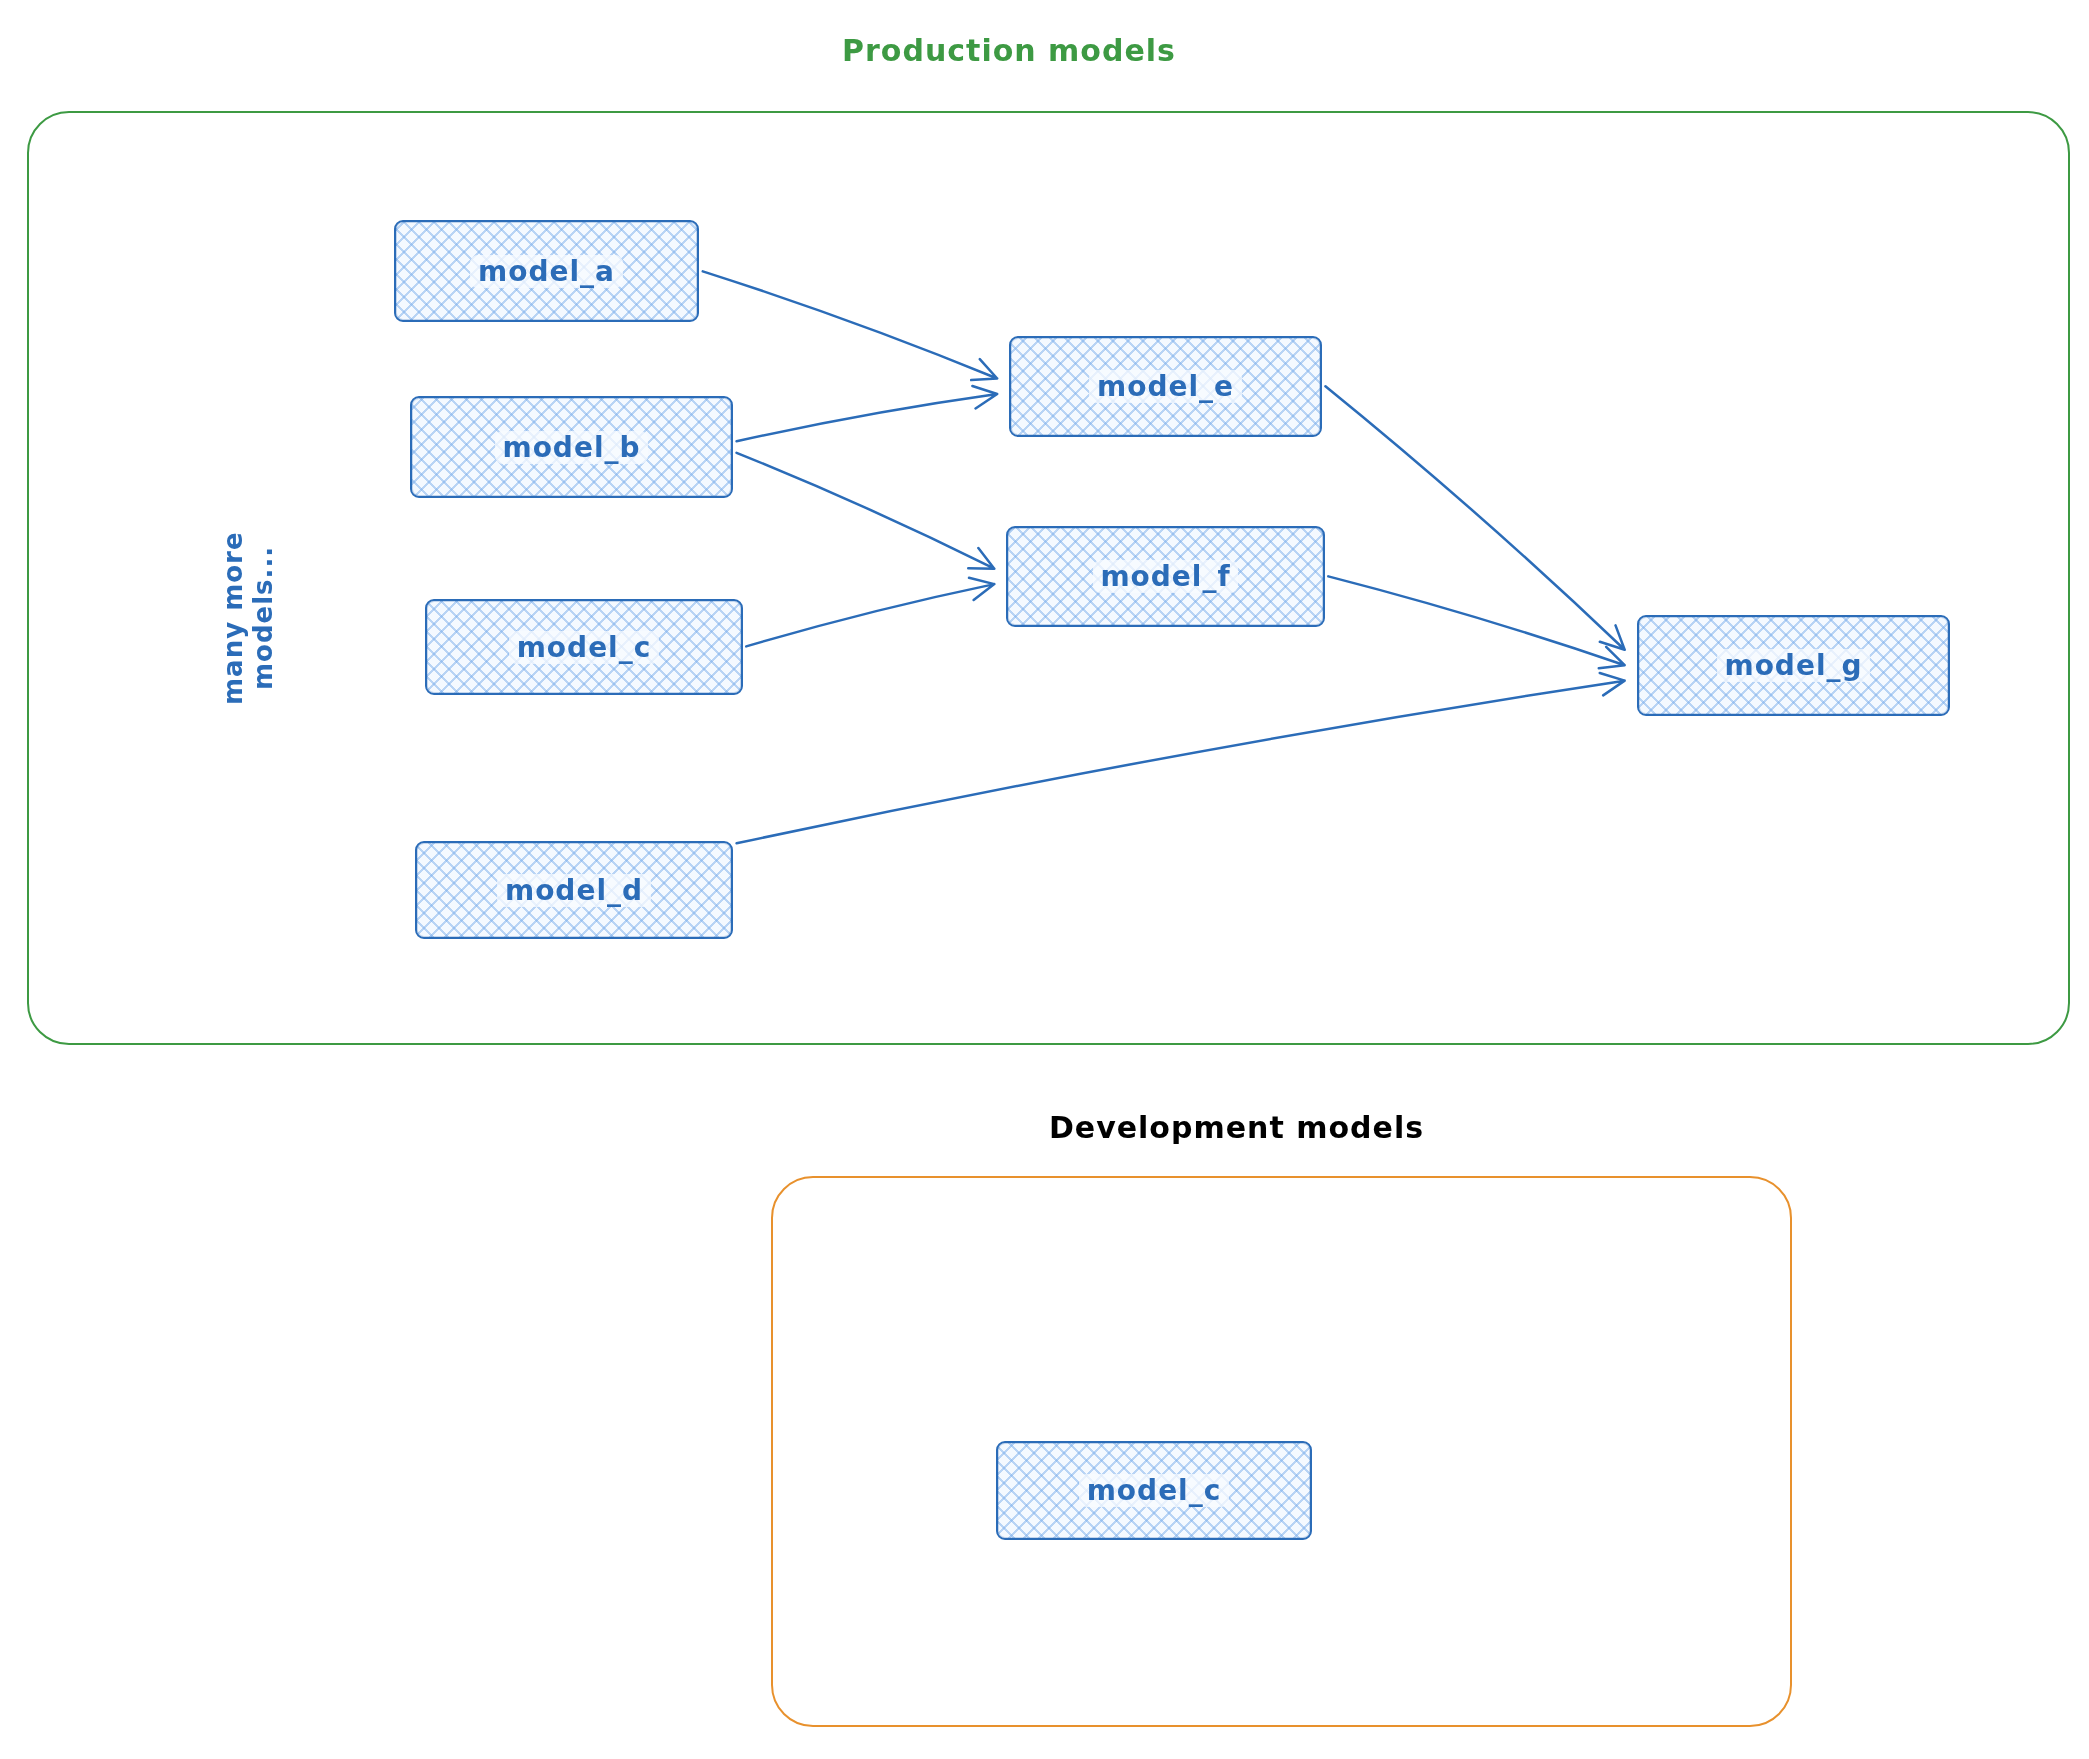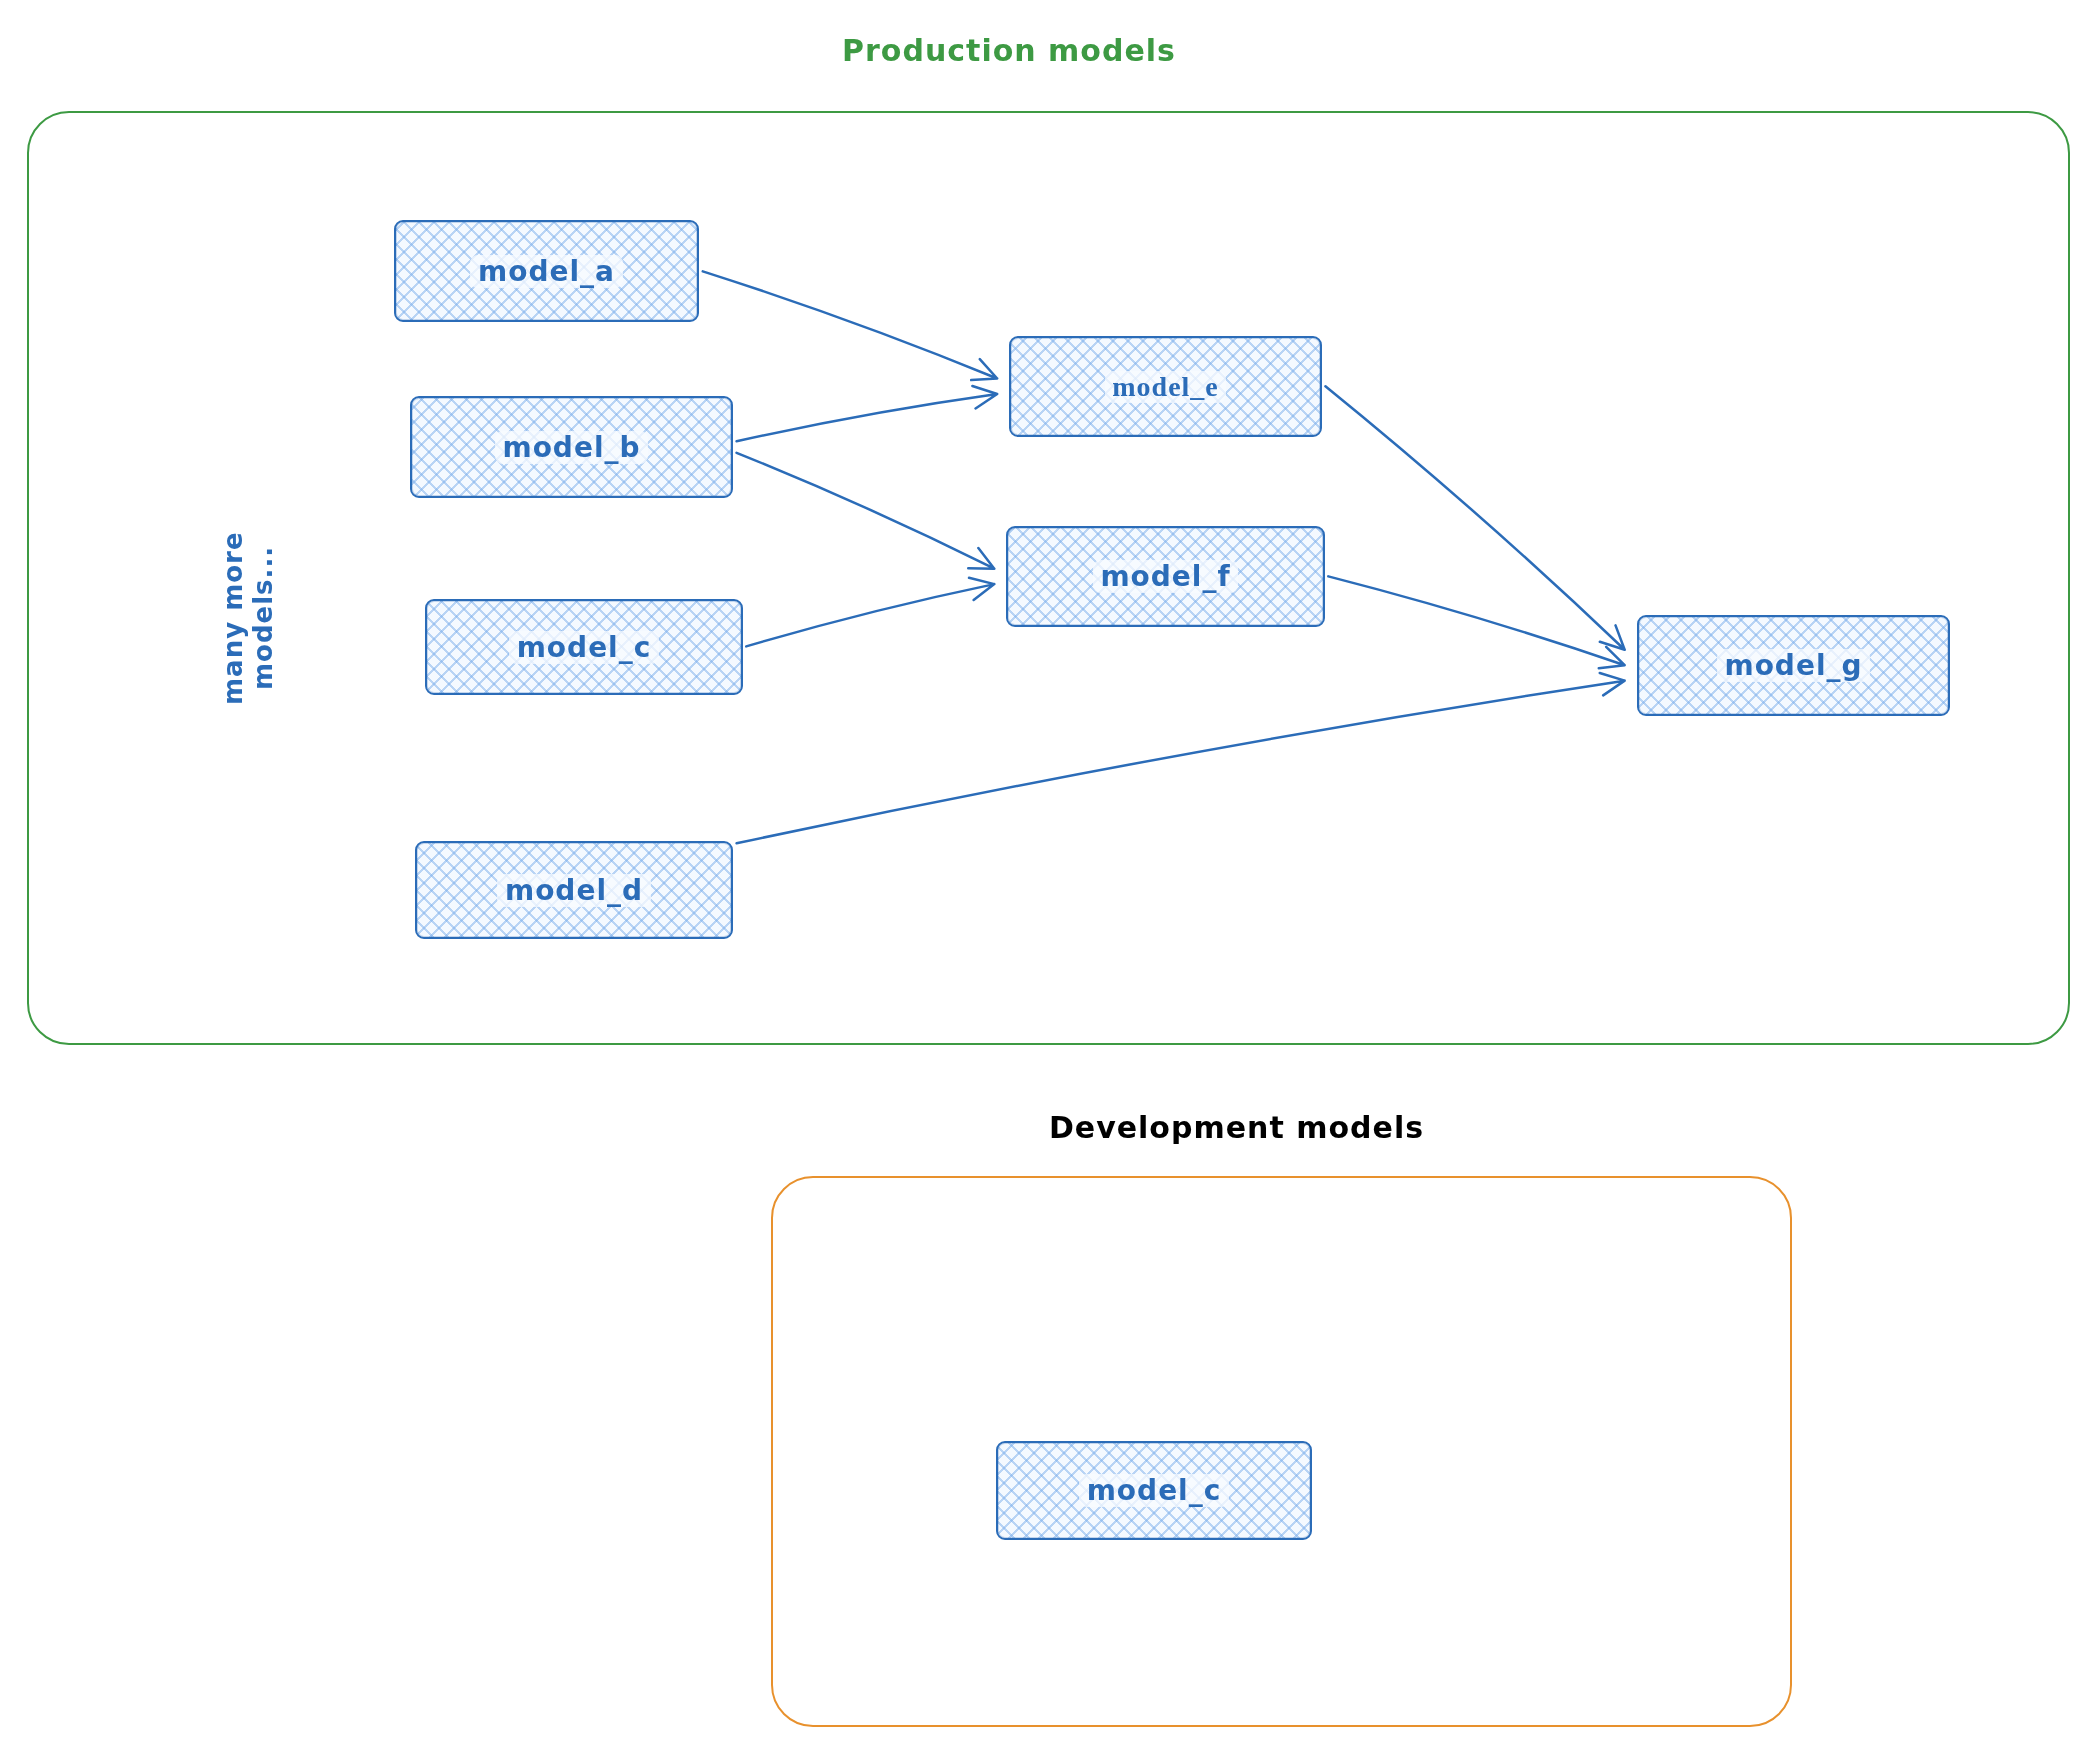--- a/index.html
+++ b/index.html
@@ -57,7 +57,7 @@
   #node-model_b     { left: 410px;  top: 396px;  width: 319px; height: 98px; }
   #node-model_c     { left: 425px;  top: 599px;  width: 314px; height: 92px;  }
   #node-model_d     { left: 415px;  top: 841px;  width: 314px; height: 94px;  }
-  #node-model_e     { left: 1009px; top: 336px;  width: 309px; height: 97px; font-family: Liberation Serif, serif; }
+  #node-model_e     { left: 1009px; top: 336px;  width: 309px; height: 97px; }
   #node-model_f     { left: 1006px; top: 526px;  width: 315px; height: 97px; }
   #node-model_g     { left: 1637px; top: 615px;  width: 309px; height: 97px; }
   #node-dev_model_c { left: 996px; top: 1441px; width: 312px; height: 95px;  }

